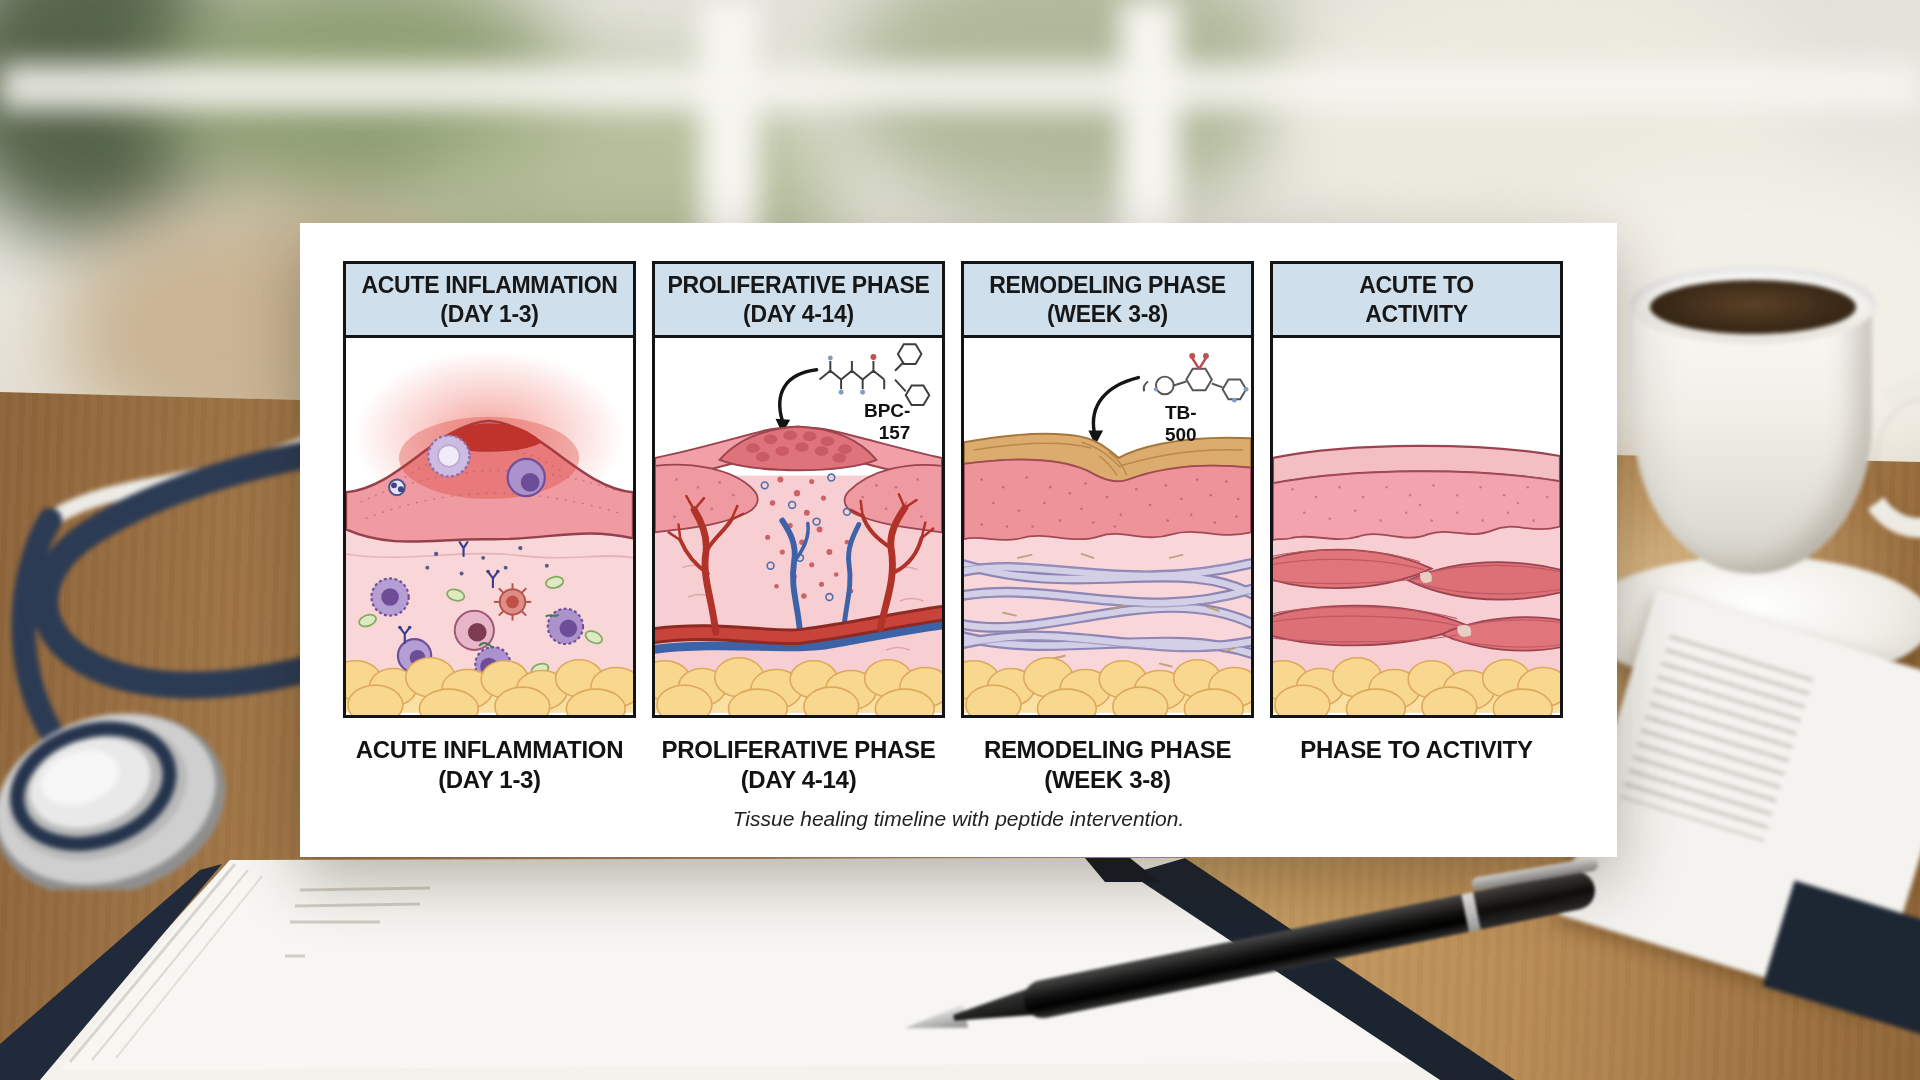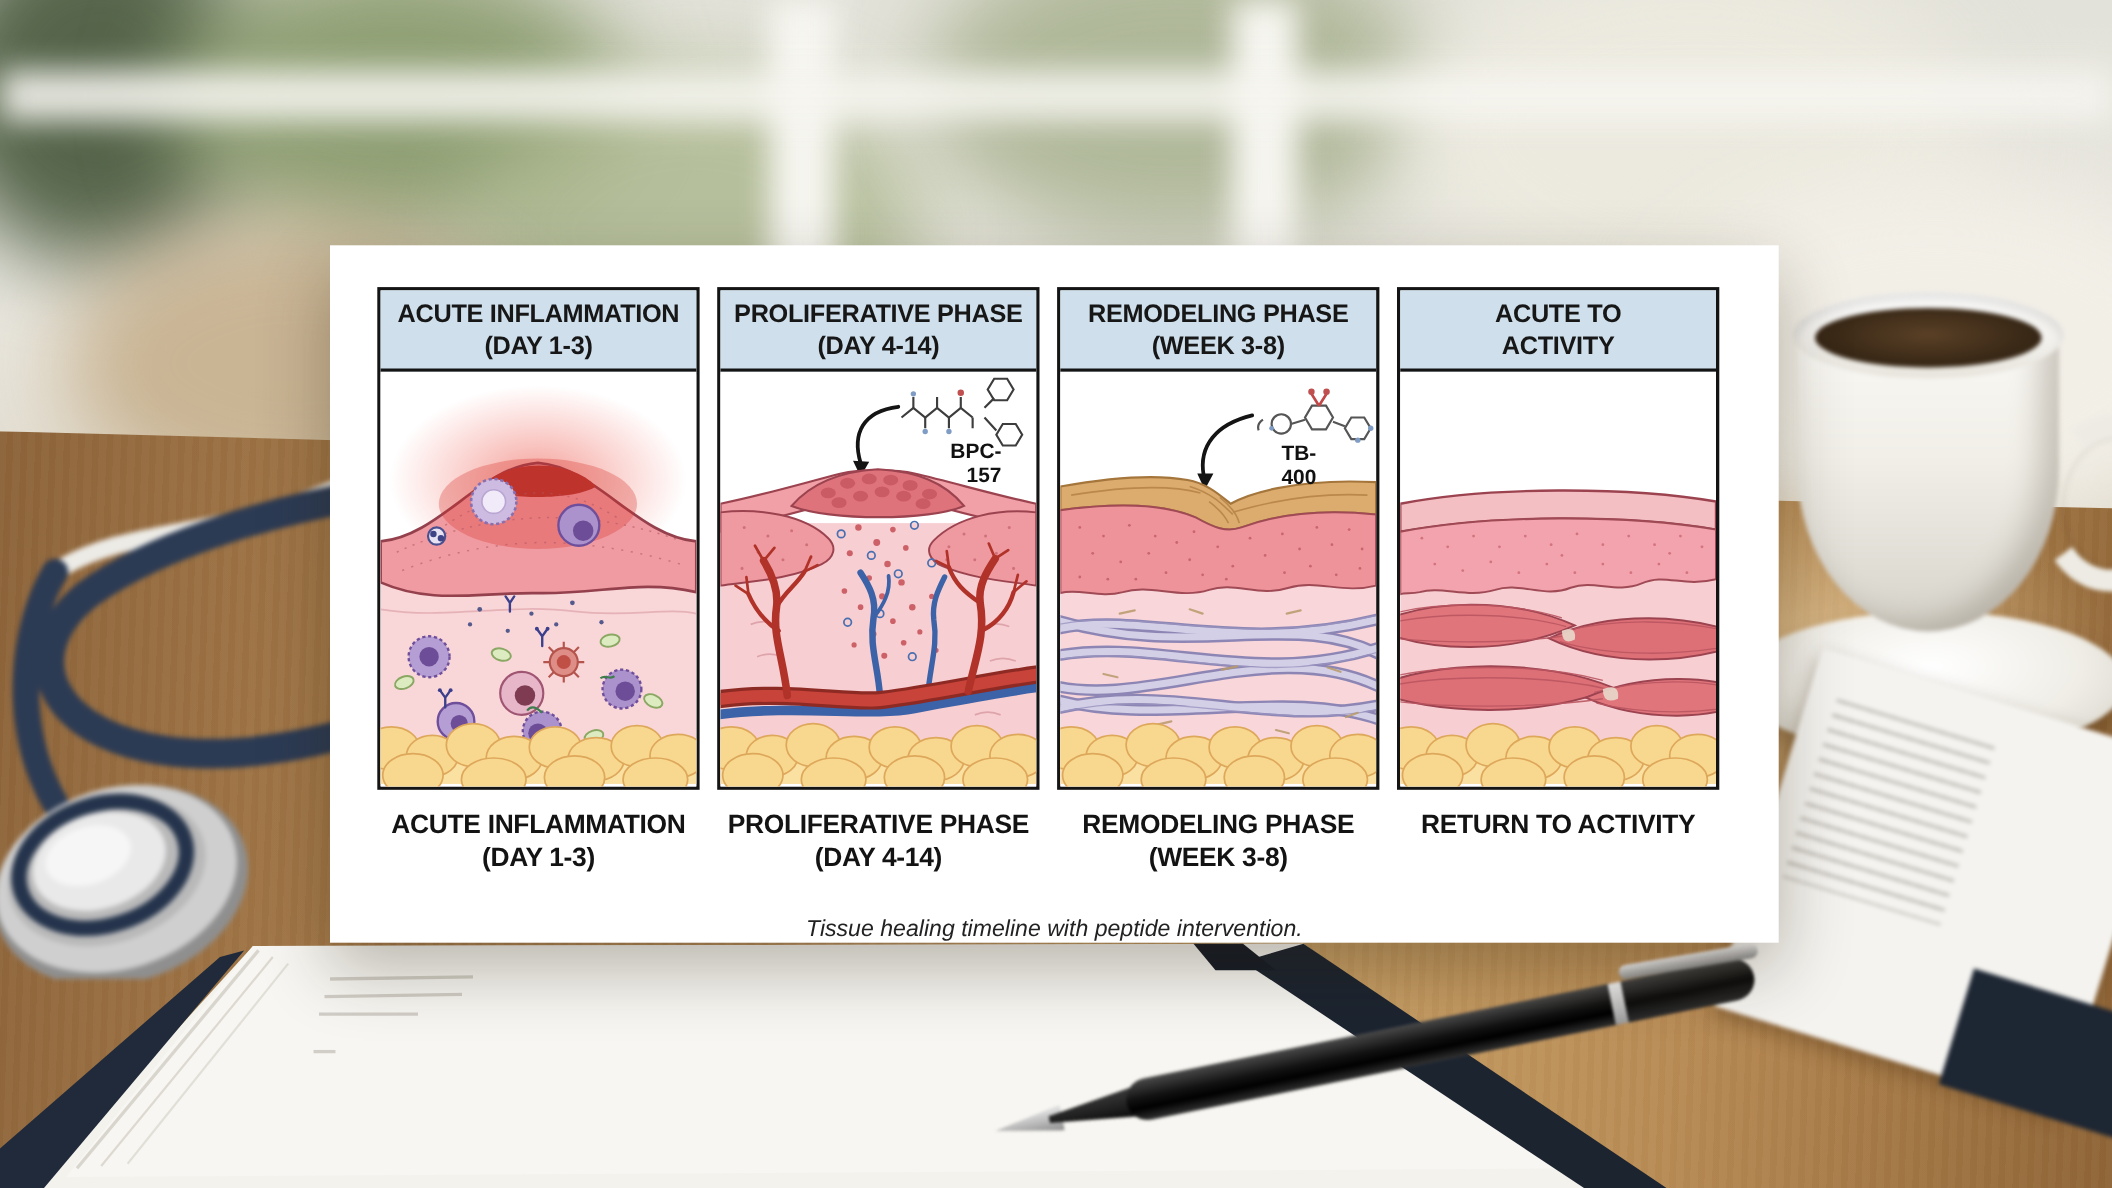--- a/index.html
+++ b/index.html
@@ -553,7 +553,7 @@
                 </g>
               </g>
             </svg>
-            <div class="peptide-label" style="left:80%;top:64px;">TB-400</div>
+            <div class="peptide-label" style="left:80%;top:64px;">TB-500</div>
           </div>
         </div>
         <div class="panel-caption">

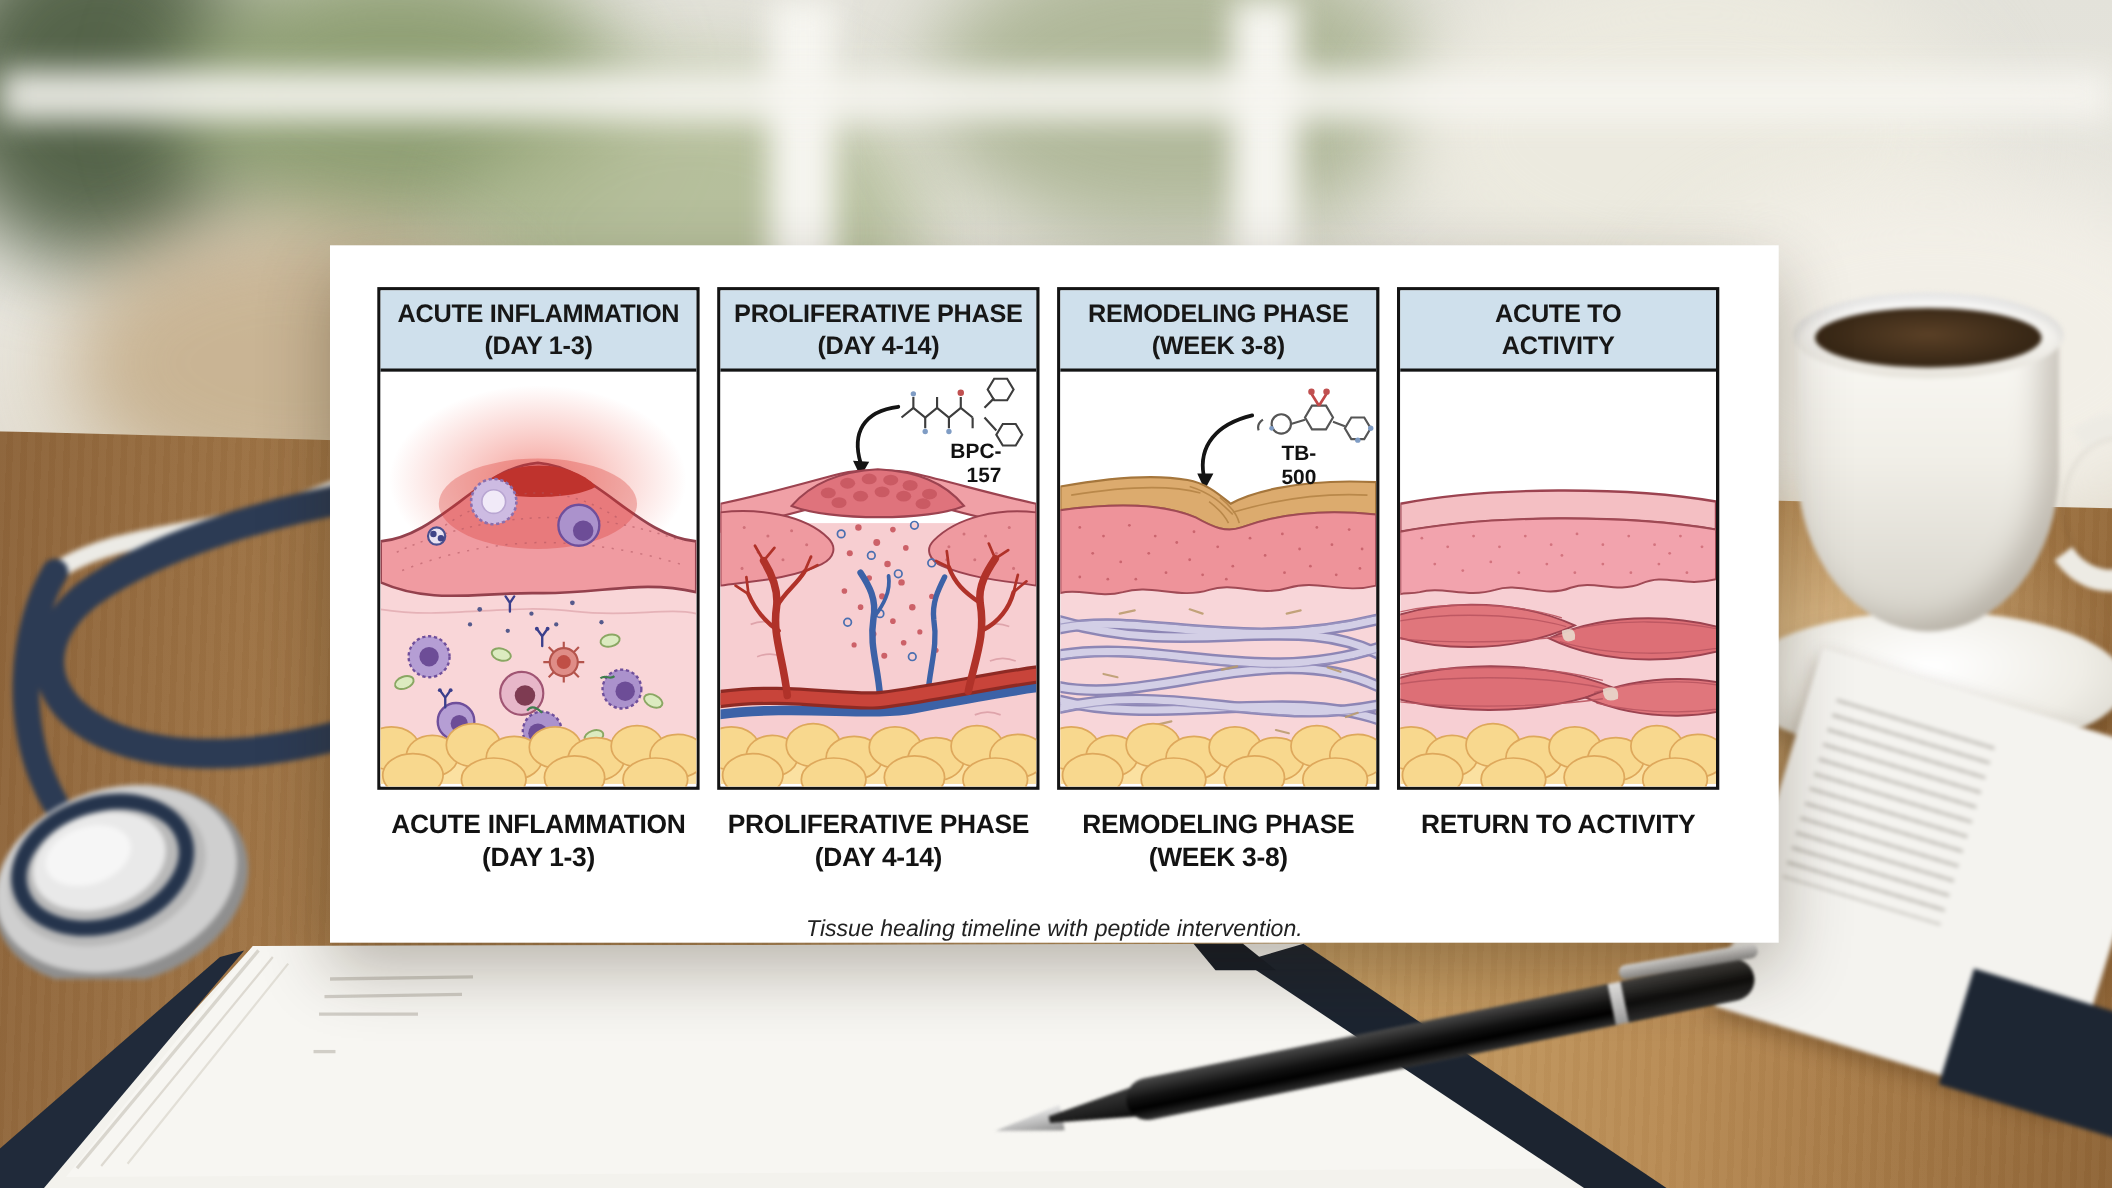--- a/index.html
+++ b/index.html
@@ -644,7 +644,7 @@
           </div>
         </div>
         <div class="panel-caption">
-          <div>RETURN TO ACTIVITY</div>
+          <div>PHASE TO ACTIVITY</div>
           <div></div>
         </div>
       </div>

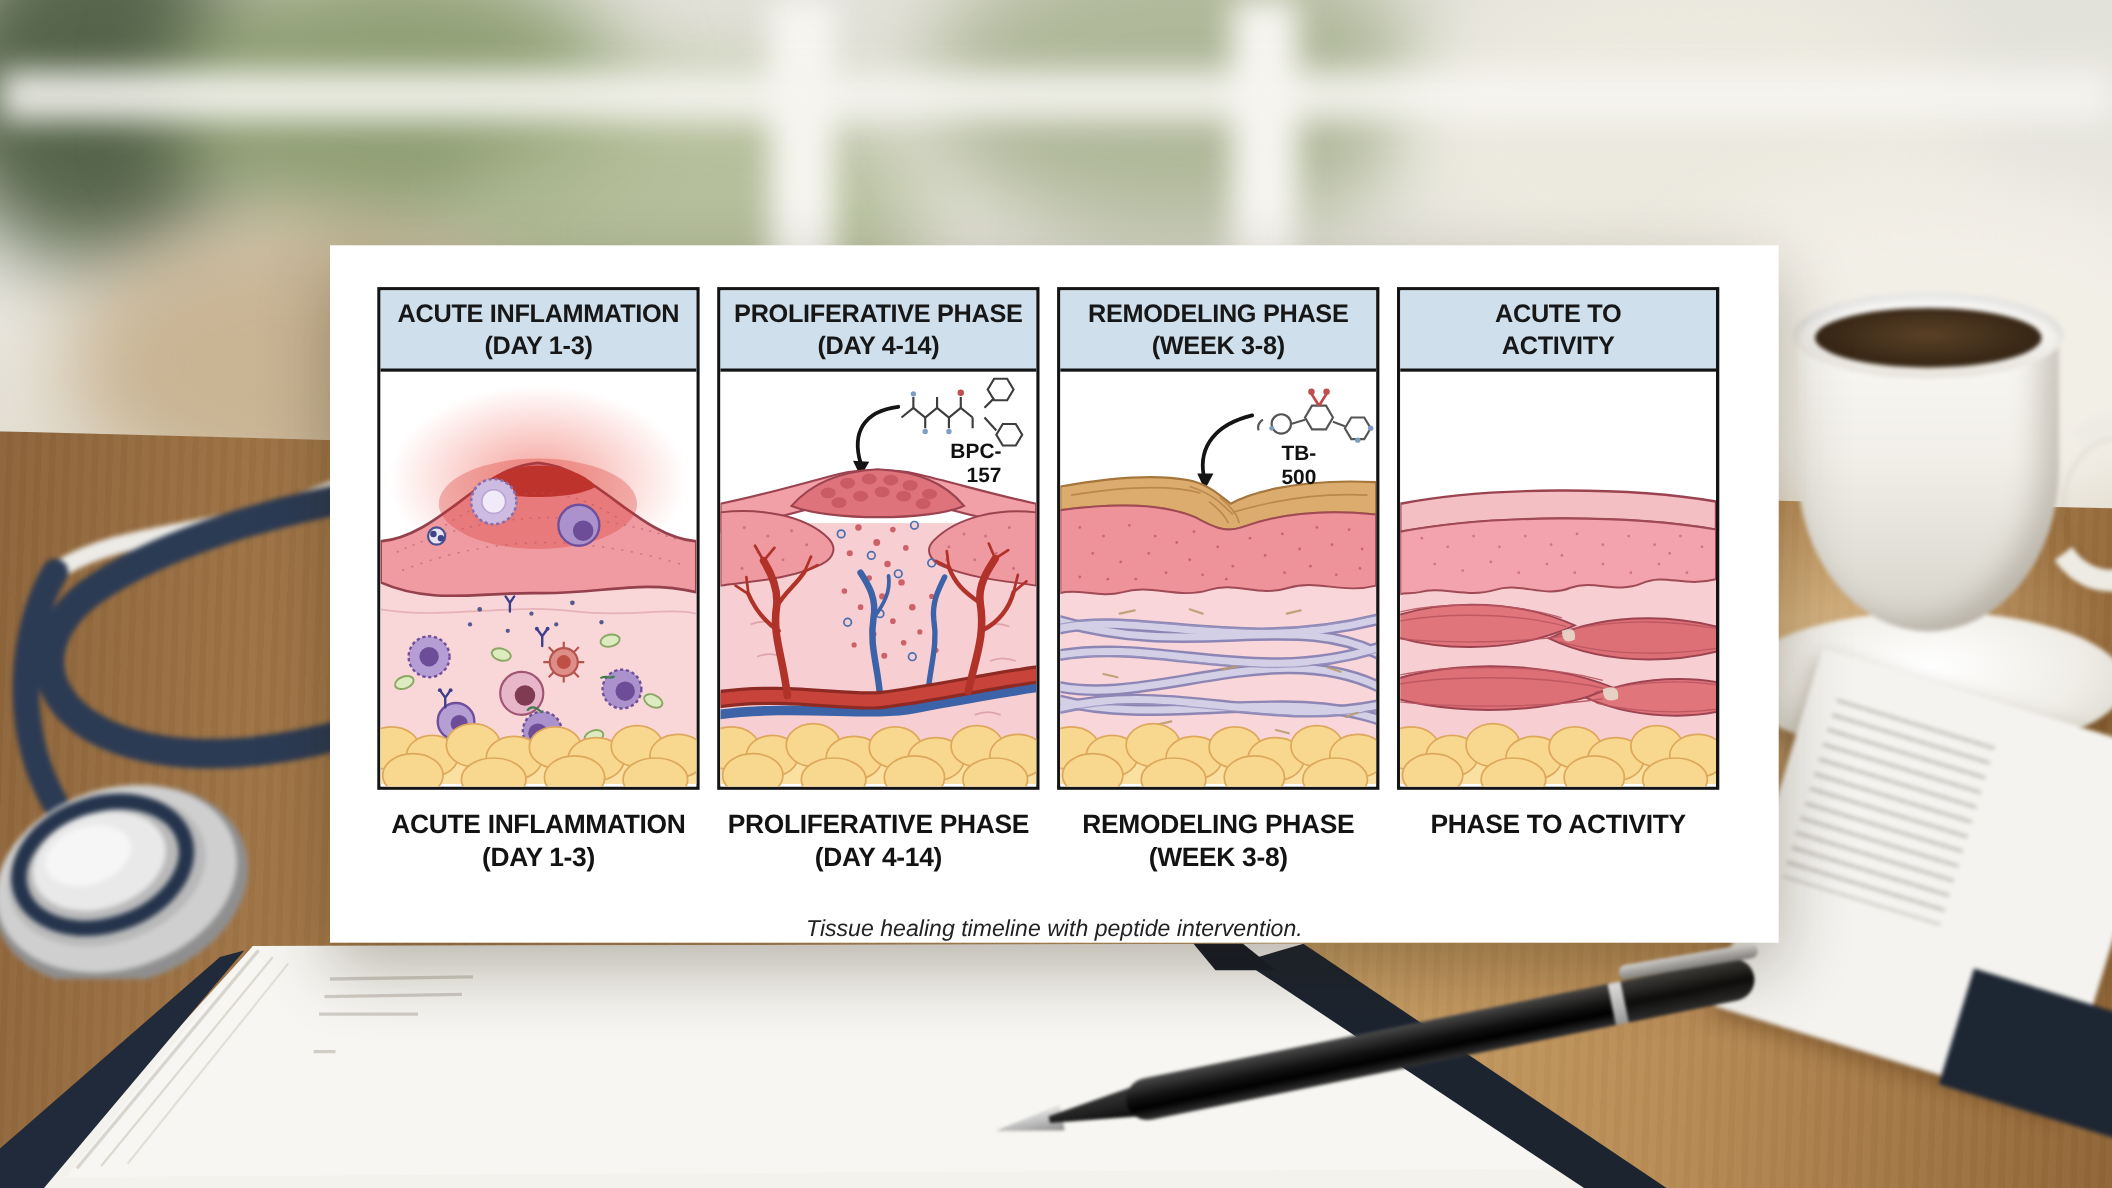--- a/index.html
+++ b/index.html
@@ -84,7 +84,7 @@
   .panel-caption{margin-top:17px;text-align:center;font-weight:700;font-size:24px;line-height:1.25;
         color:#131313;letter-spacing:-.3px;}
   .card-footer{position:absolute;left:0;right:0;top:584px;text-align:center;
-        font-style:italic;font-size:21px;color:#222;margin-top:26px;}
+        font-style:italic;font-size:21px;color:#222;}
 </style>
 </head>
 <body>

